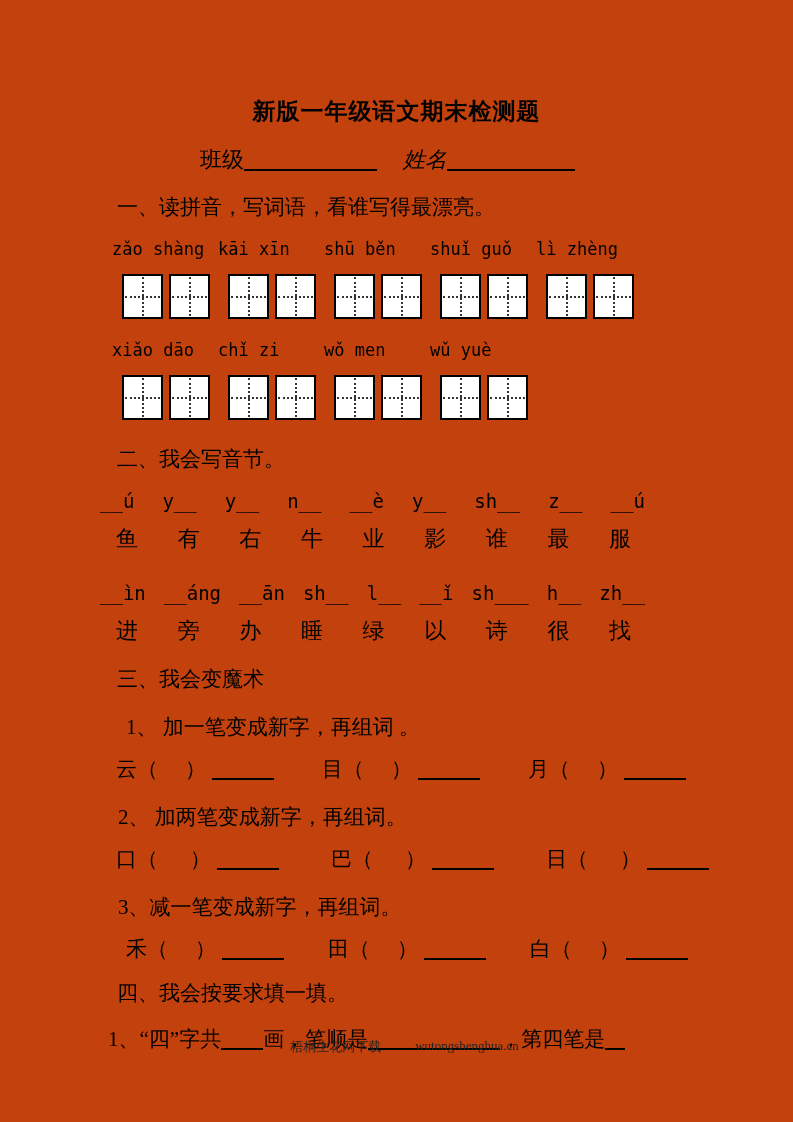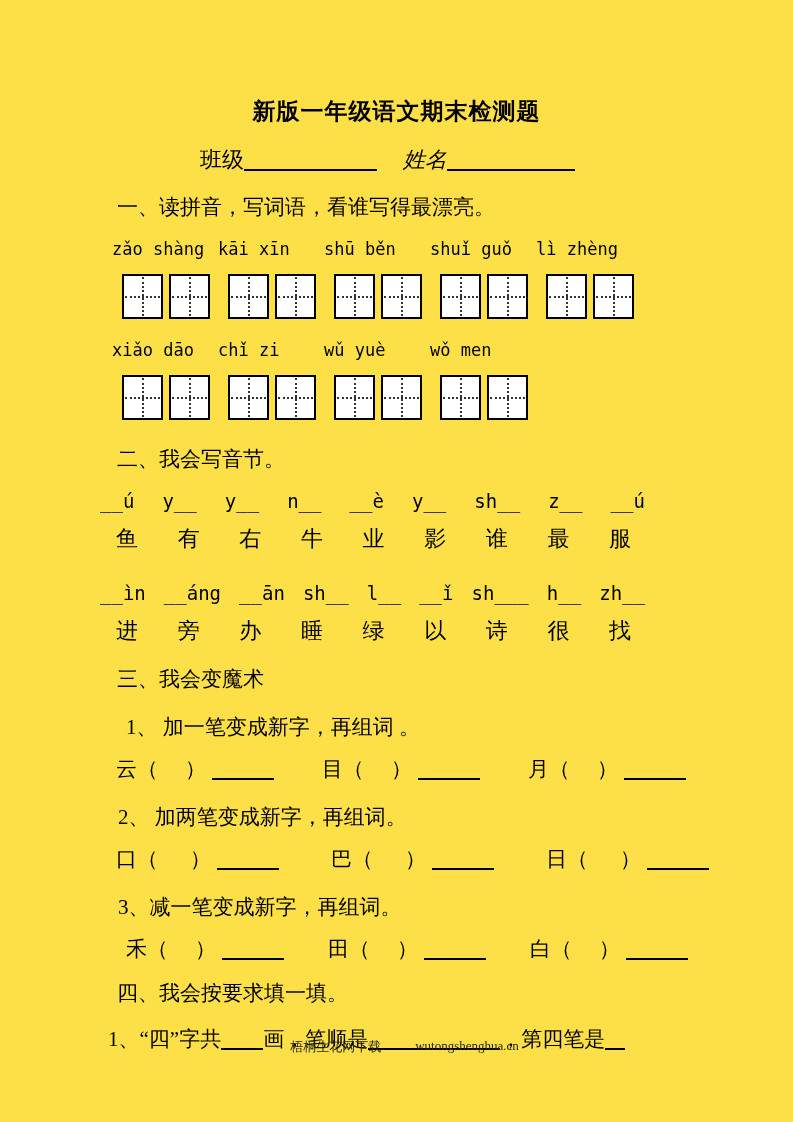--- a/index.html
+++ b/index.html
@@ -4,7 +4,7 @@
 <style>
   html,body{margin:0;padding:0;background:#fff;}
   .page{
-    width:793px;height:1122px;position:relative;background:#fde047;
+    width:793px;height:1122px;position:relative;background:#c2410c;
     color:#000;font-family:"Liberation Serif","DejaVu Serif",serif;
     overflow:hidden;
   }

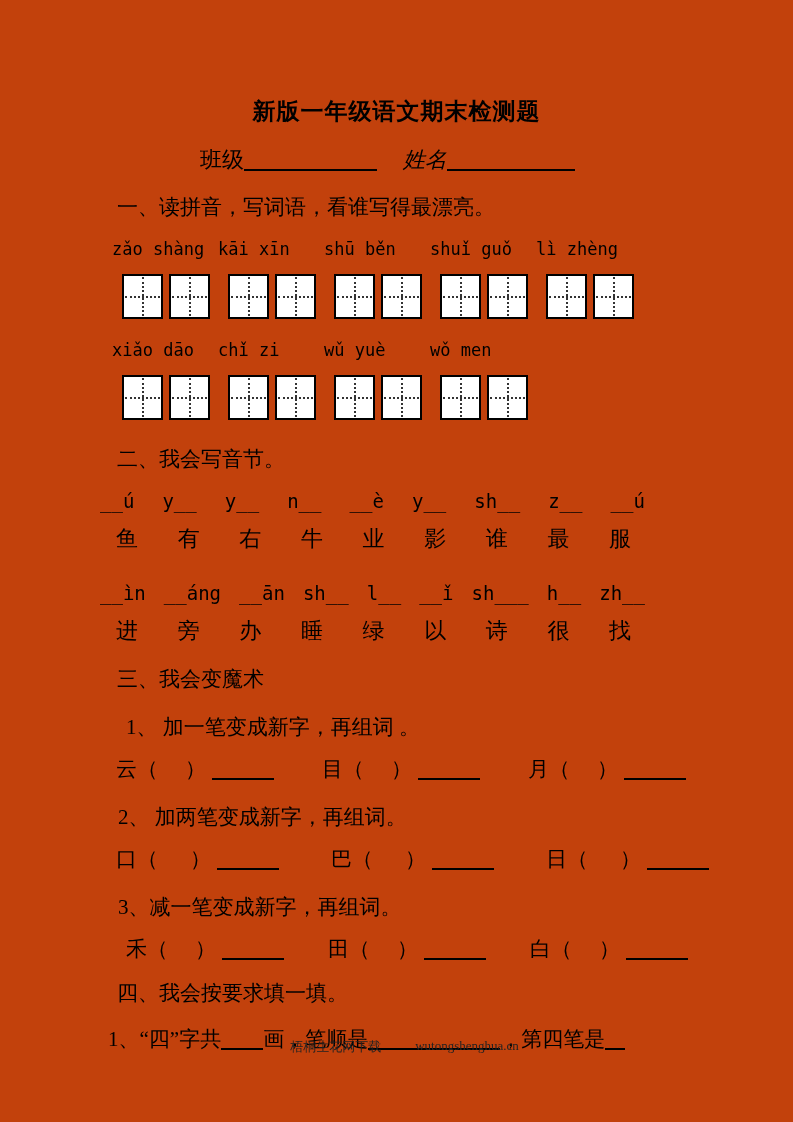--- a/index.html
+++ b/index.html
@@ -139,14 +139,14 @@
         </div>
       </div>
       <div class="word-col">
+        <div class="pinyin">wǒ men</div>
+        <div class="boxes">
+          <div class="tian"></div>
+          <div class="tian"></div>
+        </div>
+      </div>
+      <div class="word-col">
         <div class="pinyin">wǔ yuè</div>
-        <div class="boxes">
-          <div class="tian"></div>
-          <div class="tian"></div>
-        </div>
-      </div>
-      <div class="word-col">
-        <div class="pinyin">wǒ men</div>
         <div class="boxes">
           <div class="tian"></div>
           <div class="tian"></div>

